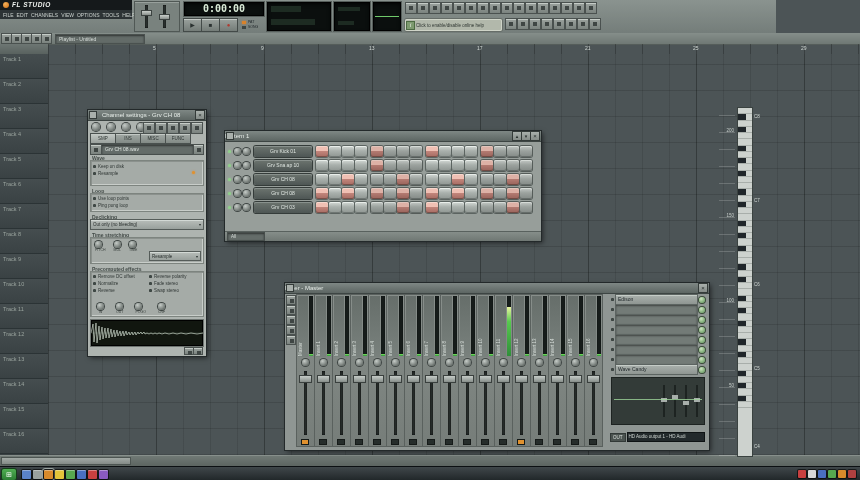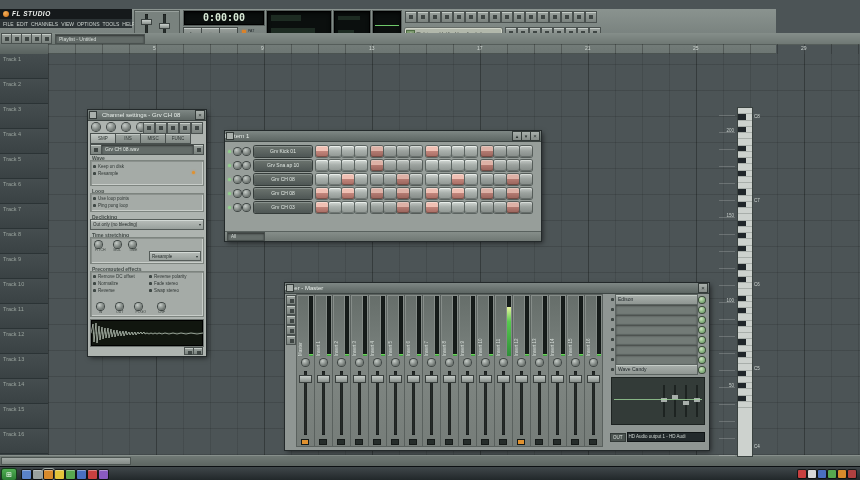--- a/index.html
+++ b/index.html
@@ -8,7 +8,7 @@
     -webkit-font-smoothing:antialiased;}
   .abs{position:absolute;}
   
-  #header{position:absolute;left:0;top:9px;width:776px;height:44px;
+  #header{position:absolute;left:0;top:0;width:776px;height:44px;
     background:linear-gradient(#8a938f,#6d7673);border-bottom:1px solid #4b5351;}
   #logo-strip{position:absolute;left:0;top:0;width:132px;height:10px;background:#15191b;
     color:#eef1ee;font-size:6.5px;line-height:10px;font-weight:bold;font-style:italic;letter-spacing:.5px;}

